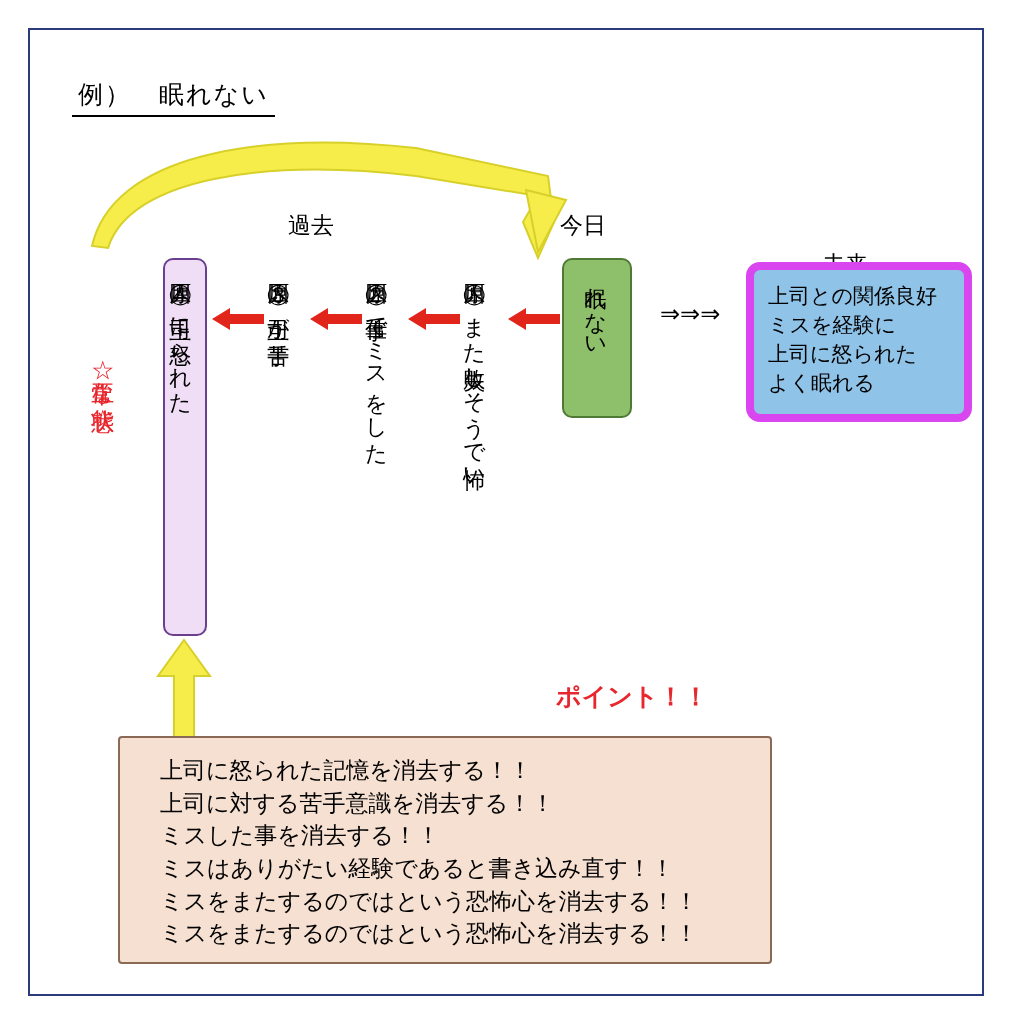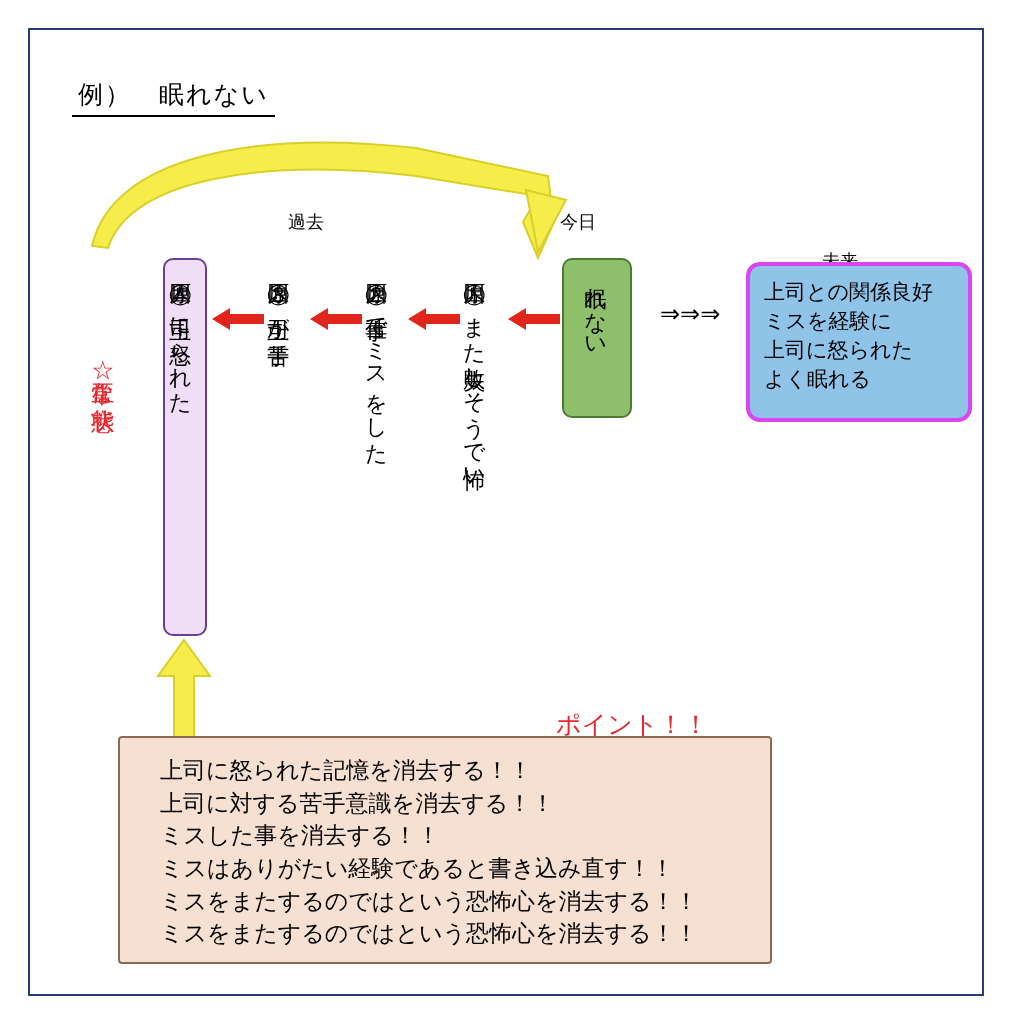--- a/index.html
+++ b/index.html
@@ -39,7 +39,7 @@
   }
   .col-header {
     position: absolute;
-    font-size: 18px;
+    font-size: 23px;
     color: #000;
     white-space: nowrap;
   }

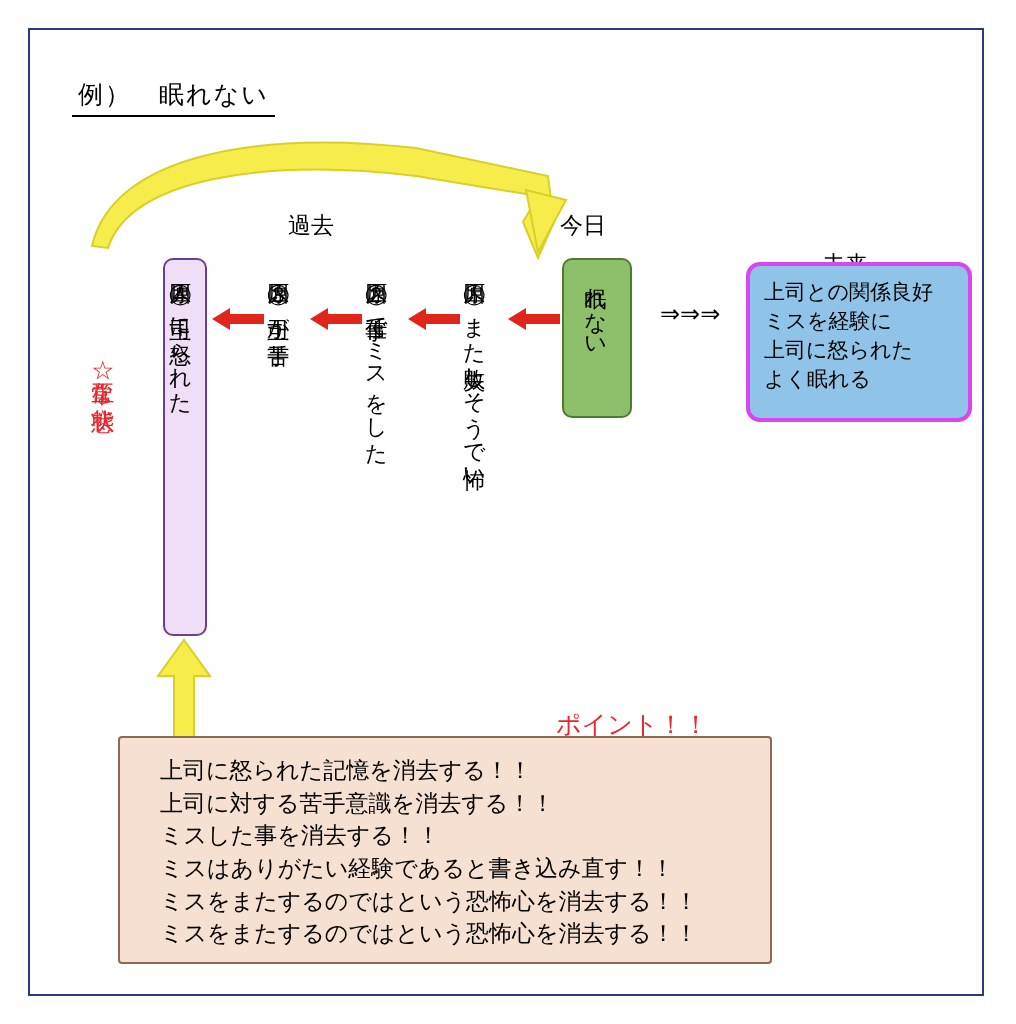--- a/index.html
+++ b/index.html
@@ -118,7 +118,7 @@
     width: 226px;
     height: 160px;
     background: #8fc3e8;
-    border: 4px solid #d946ef;
+    border: 8px solid #d946ef;
     border-radius: 14px;
     box-sizing: border-box;
     padding: 12px 0 0 14px;

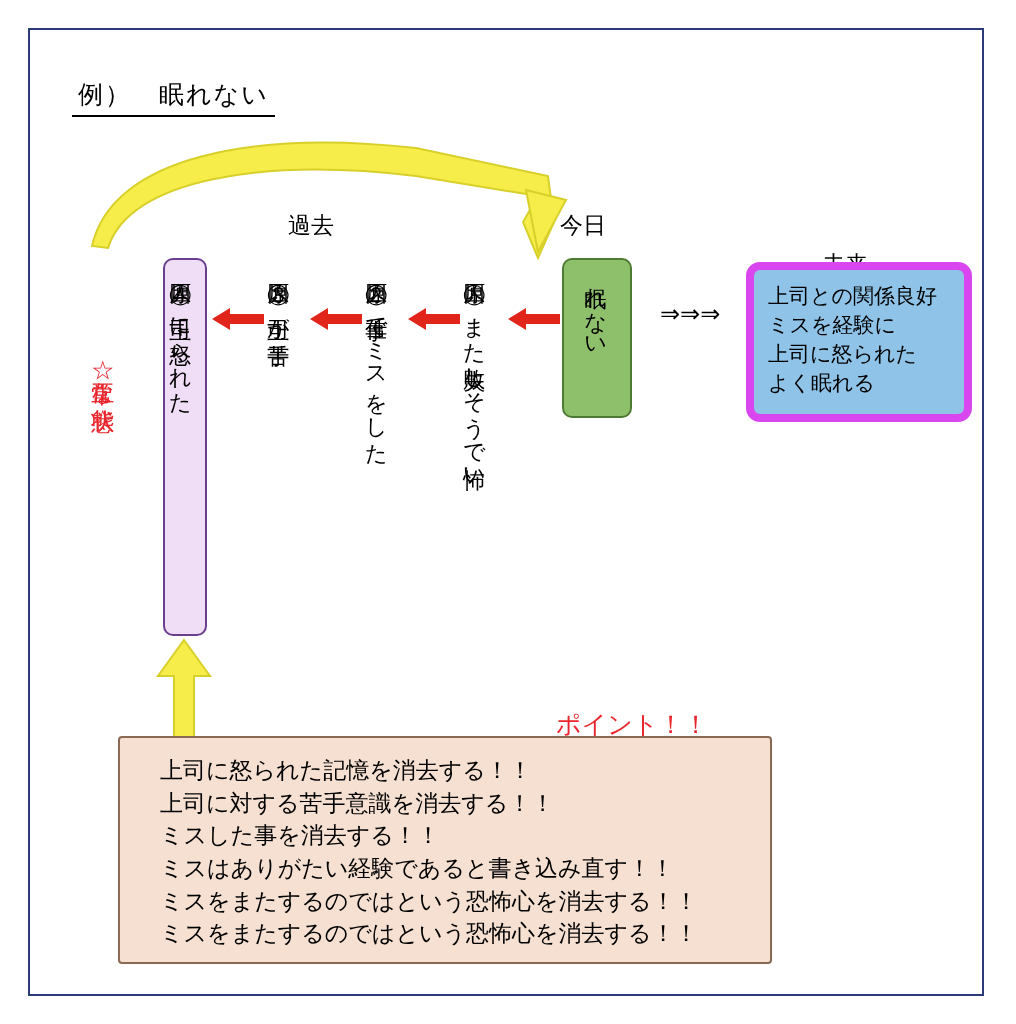--- a/index.html
+++ b/index.html
@@ -165,10 +165,11 @@
   #point-label {
     position: absolute;
     left: 556px;
-    top: 708px;
+    top: 680px;
     color: #e8262d;
     font-size: 25px;
     white-space: nowrap;
+    font-weight: bold;
   }
 
   

